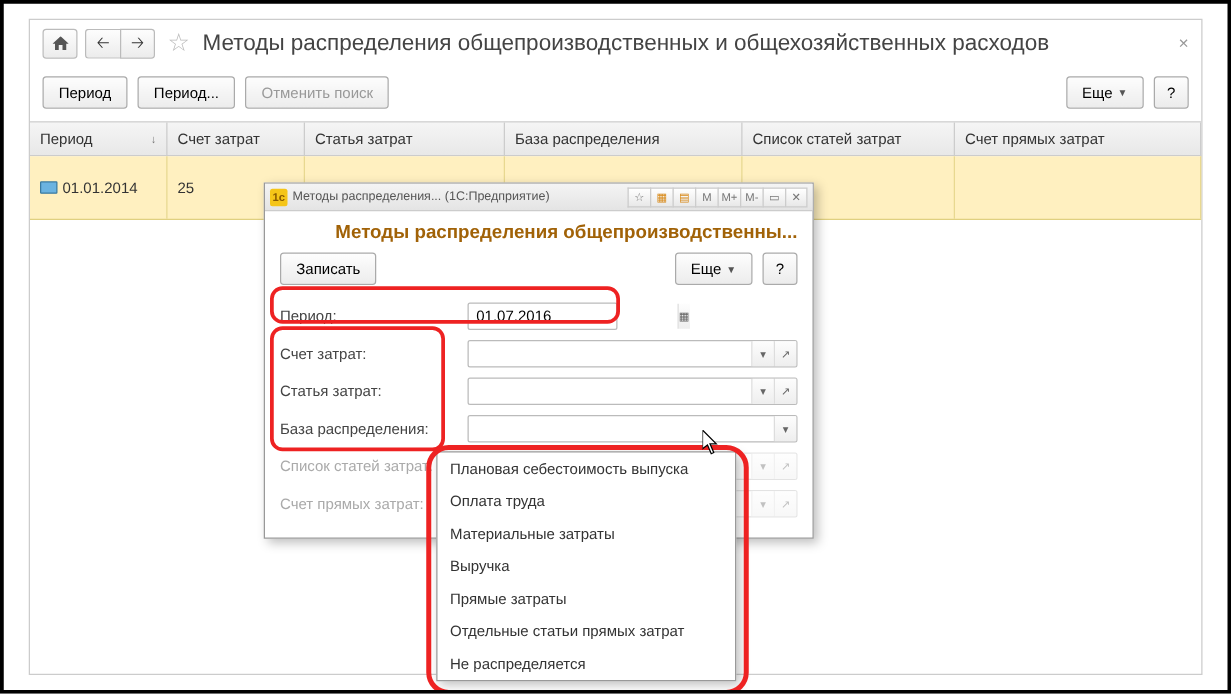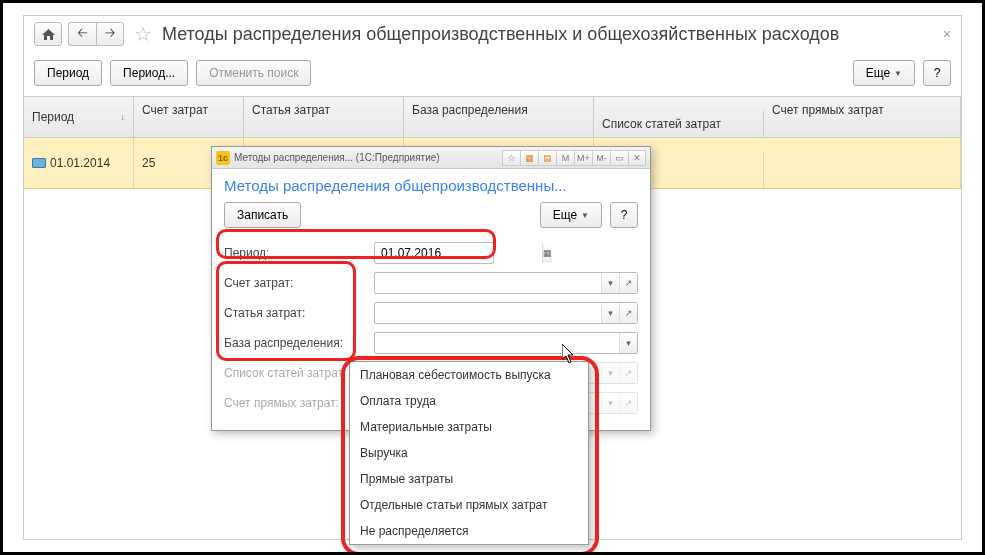--- a/index.html
+++ b/index.html
@@ -30,7 +30,7 @@
   .col-schet  { width: 110px; }
   .col-statya { width: 160px; }
   .col-baza   { width: 190px; }
-  .col-spisok { width: 170px; margin-top: 14px; }
+  .col-spisok { width: 170px; }
   .col-pryam  { flex: 1; }
   .sort-arrow { font-size: 9px; color: #777; margin-left: auto; }
   .row-icon { width: 14px; height: 10px; background: #6bb3e0; border: 1px solid #3a7aa0; border-radius: 1px; flex-shrink: 0; }

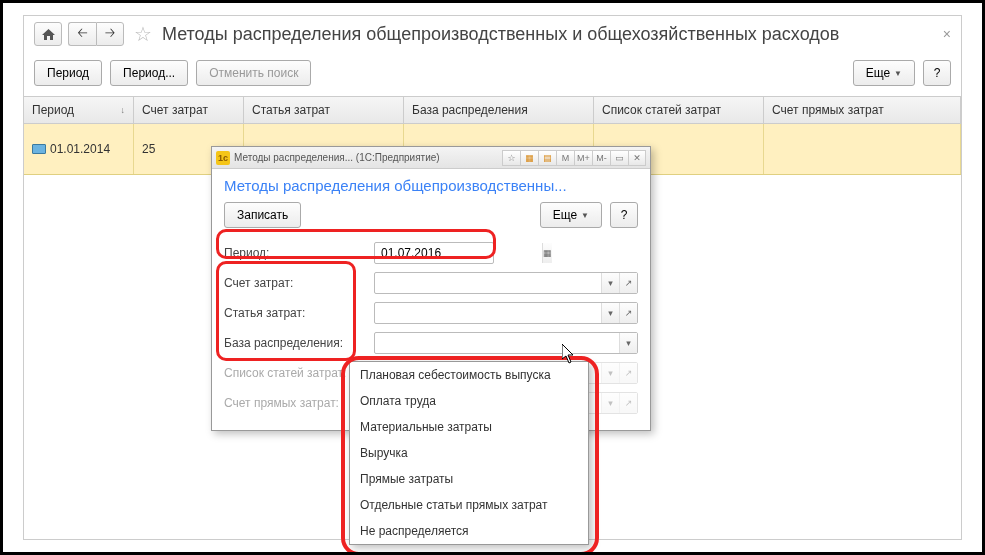--- a/index.html
+++ b/index.html
@@ -42,7 +42,7 @@
   .mt-controls { margin-left: auto; display: flex; gap: 0; }
   .mt-btn { width: 18px; height: 16px; border: 1px solid #ccc; background: linear-gradient(#fff,#e8e8e8); display: inline-flex; align-items: center; justify-content: center; font-size: 9px; color: #777; cursor: pointer; border-right: none; }
   .mt-btn:last-child { border-right: 1px solid #ccc; }
-  .modal-heading { padding: 8px 12px; font-size: 15px; font-weight: normal; color: #3b82f6; }
+  .modal-heading { padding: 8px 12px; font-size: 15px; font-weight: bold; color: #a16207; text-align: right; }
   .modal-toolbar { display: flex; gap: 8px; padding: 0 12px 10px; align-items: center; }
   .btn-yellow { background: linear-gradient(#ffe36a,#f7c40a); border: 1px solid #caa10a; font-weight: bold; color: #333; }
   .form-body { padding: 0 12px 12px; }

